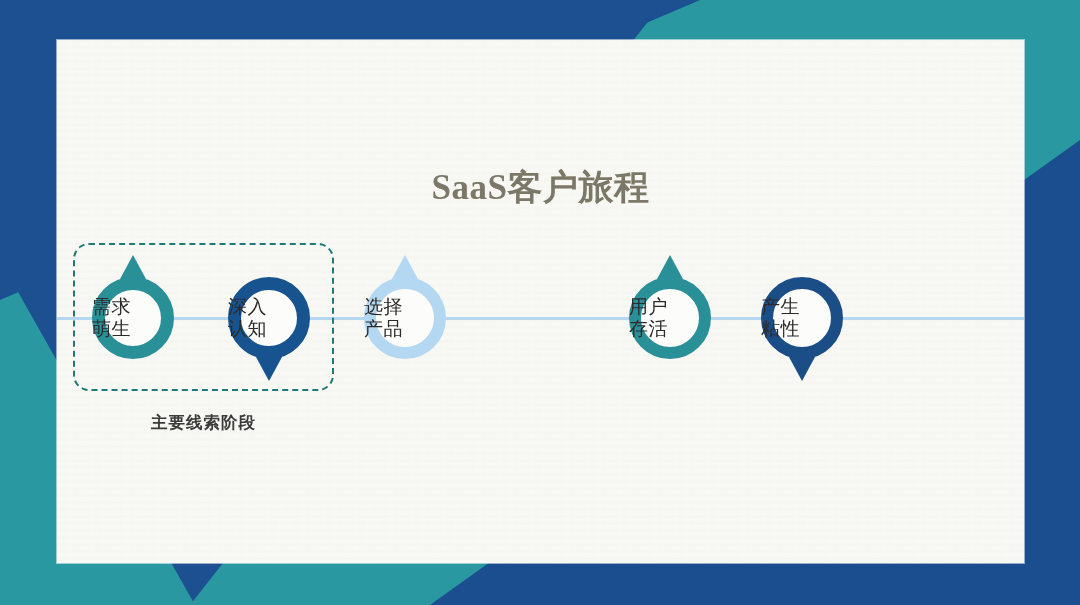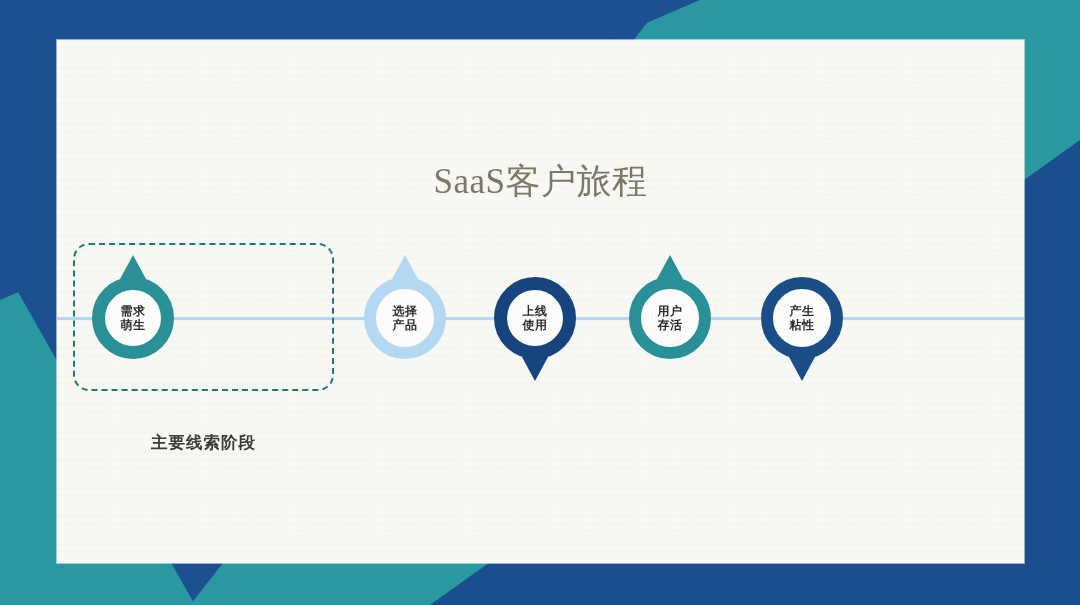--- a/index.html
+++ b/index.html
@@ -28,11 +28,11 @@
   }
   .title {
     position: absolute;
-    left: 0; top: 118px; width: 967px;
+    left: 0; top: 124px; width: 967px;
     text-align: center;
     font-family: "Liberation Serif", "DejaVu Serif", serif;
     font-size: 35px;
-    font-weight: 400;
+    font-weight: 700;
     color: #7c7868;
     letter-spacing: 0.5px;
     white-space: nowrap;

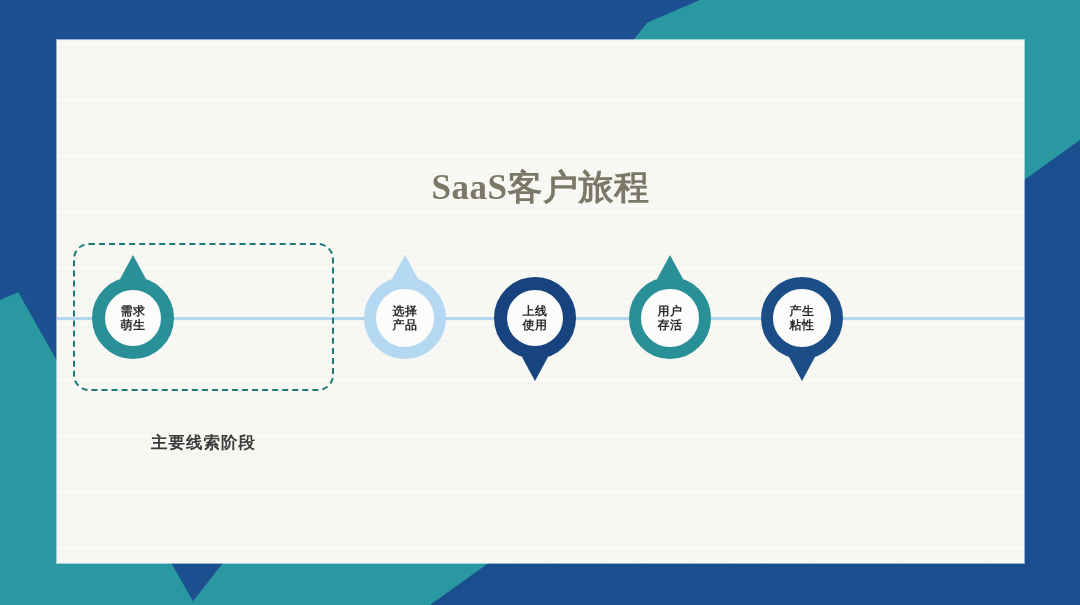--- a/index.html
+++ b/index.html
@@ -92,10 +92,10 @@
     position: absolute; inset: 0;
     z-index: 3;
     display: flex; flex-direction: column;
-    align-items: center; justify-content: center;
-    font-size: 12px;
+    justify-content: center;
+    font-size: 19px;
     line-height: 1.18;
-    font-weight: 700;
+    font-weight: 400;
     color: #2b2b2b;
     letter-spacing: 0.5px;
     white-space: nowrap;

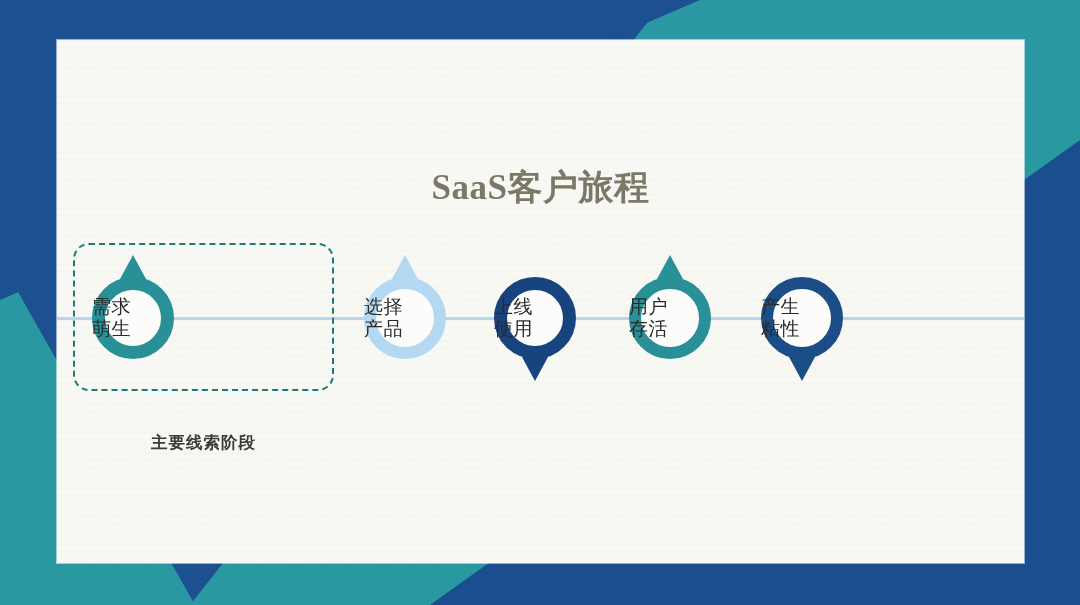--- a/index.html
+++ b/index.html
@@ -138,6 +138,14 @@
         </div>
       </div>
 
+      <div class="pin down" style="left:212px; top:278px;">
+        <div class="spike" style="border-top:24px solid #17548f;"></div>
+        <div class="ring" style="border-width:13px; border-color:#17548f;"></div>
+        <div class="label">
+          <span>深入</span>
+          <span>认知</span>
+        </div>
+      </div>
 
       <div class="pin up" style="left:348px; top:278px;">
         <div class="spike" style="border-bottom:24px solid #b4d8f2;"></div>

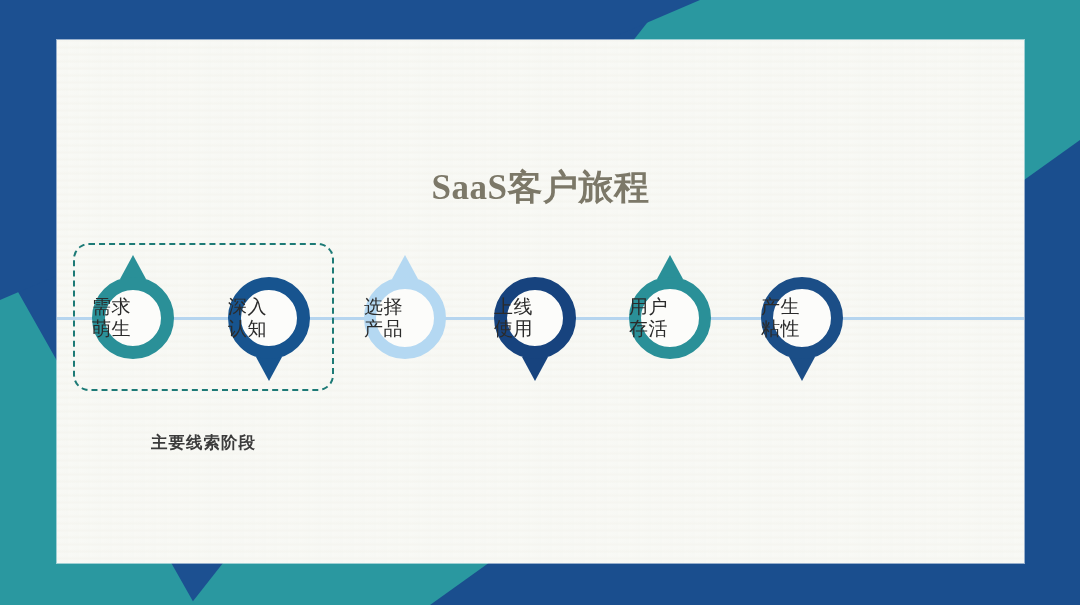--- a/index.html
+++ b/index.html
@@ -156,14 +156,6 @@
         </div>
       </div>
 
-      <div class="pin down" style="left:478px; top:278px;">
-        <div class="spike" style="border-top:24px solid #17437e;"></div>
-        <div class="ring" style="border-width:13px; border-color:#17437e;"></div>
-        <div class="label">
-          <span>上线</span>
-          <span>使用</span>
-        </div>
-      </div>
 
       <div class="pin down" style="left:745px; top:278px;">
         <div class="spike" style="border-top:24px solid #1b4e87;"></div>

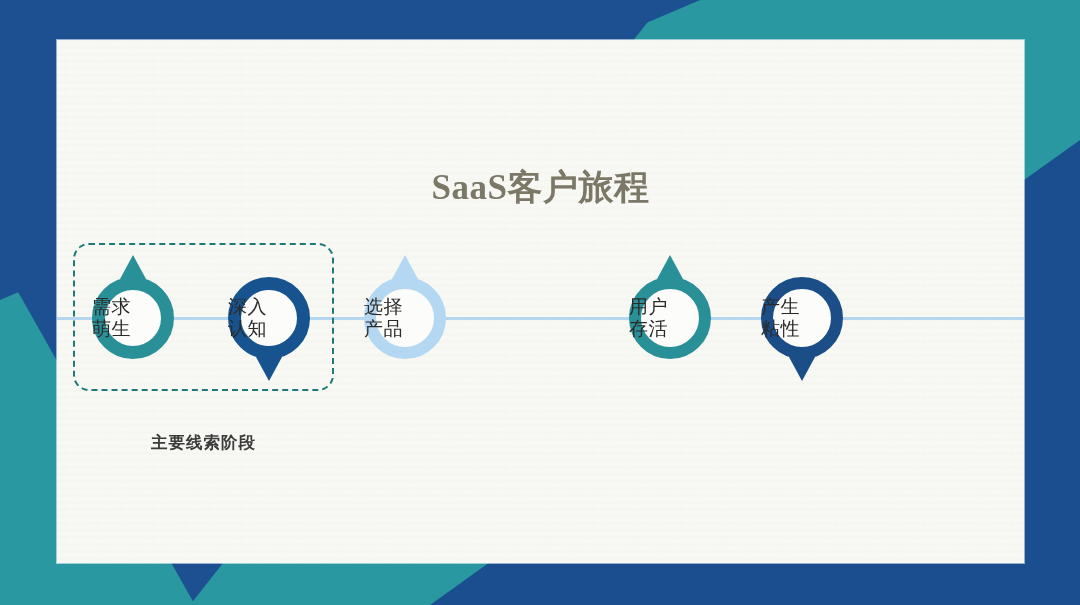--- a/index.html
+++ b/index.html
@@ -54,7 +54,7 @@
   }
   .lead-box-label {
     position: absolute;
-    left: 16px; top: 392px;
+    left: 16px; top: 372px;
     width: 261px;
     text-align: center;
     font-size: 16.5px;

